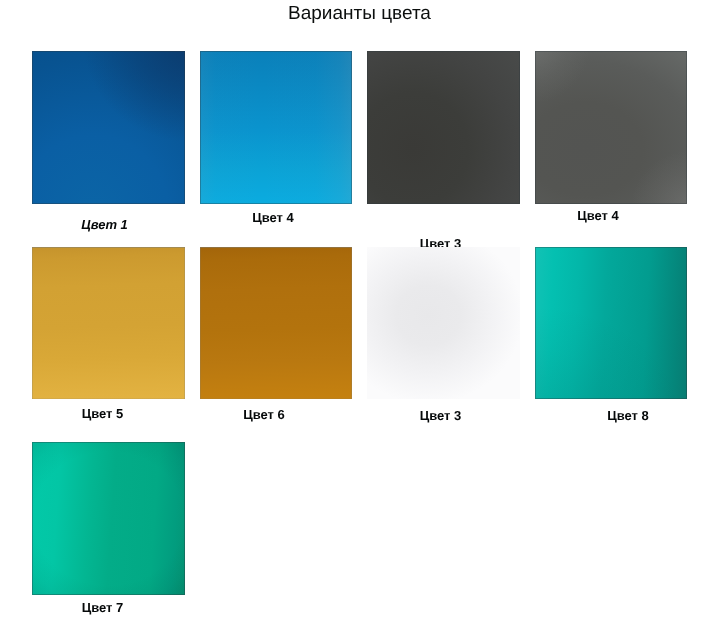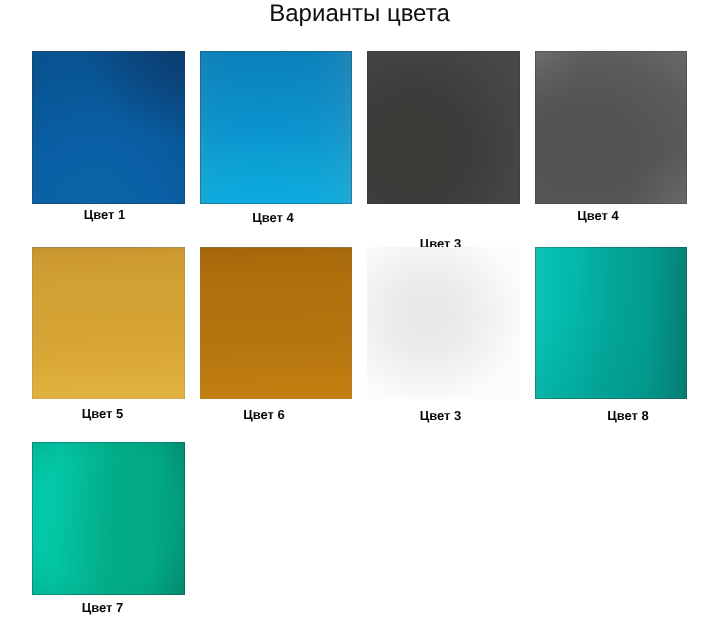--- a/index.html
+++ b/index.html
@@ -28,7 +28,7 @@
     top: 3px;
     width: 719px;
     text-align: center;
-    font-size: 24px;
+    font-size: 19px;
     font-weight: 400;
     line-height: 22px;
     color: #0c0f0e;

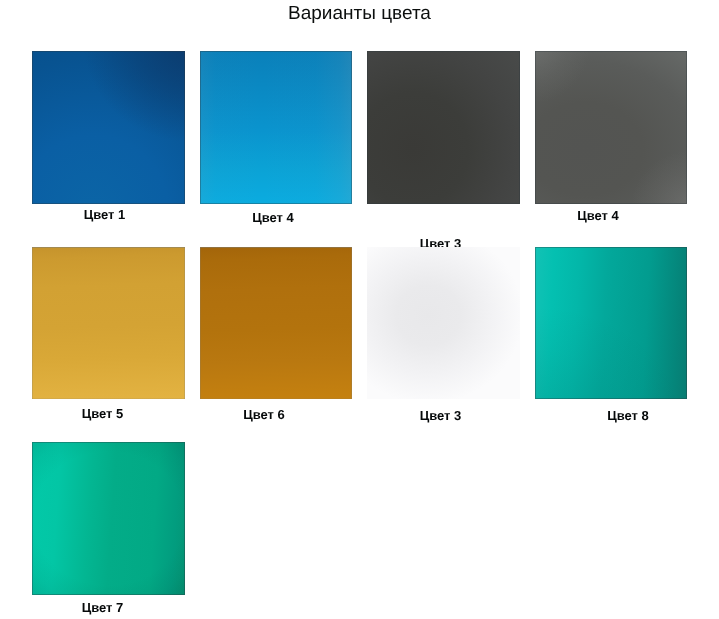--- a/index.html
+++ b/index.html
@@ -79,7 +79,7 @@
   <div id="swatch-grid">
       <div class="swatch-cell">
         <span class="swatch-chip" style="left: 32px; top: 51px; width: 153px; height: 153px; background: radial-gradient(86% 80% at 104% -6%, rgba(12, 58, 108, 0.97) 0%, rgba(12, 58, 108, 0.48) 44%, rgba(12, 58, 108, 0) 82%), radial-gradient(144% 150% at 40% 106%, rgb(11, 101, 166) 0%, rgb(10, 95, 164) 34%, rgb(8, 83, 145) 68%, rgb(6, 77, 136) 100%);"></span>
-        <span class="swatch-label" style="left: 28px; top: 208px; width: 153px;">Цвет 1</span>
+        <span class="swatch-label" style="left: 28px; top: 218px; width: 153px; font-style: italic;">Цвет 1</span>
       </div>
       <div class="swatch-cell">
         <span class="swatch-chip" style="left: 200px; top: 51px; width: 152px; height: 153px; background: linear-gradient(90deg, rgba(150, 158, 166, 0.09) 0%, rgba(150, 158, 166, 0.02) 10%, rgba(150, 158, 166, 0) 40%, rgba(150, 158, 166, 0.02) 76%, rgba(150, 158, 166, 0.09) 92%, rgba(150, 158, 166, 0.17) 100%), linear-gradient(rgb(10, 128, 186) 0%, rgb(10, 136, 194) 22%, rgb(10, 148, 206) 52%, rgb(11, 162, 213) 76%, rgb(11, 170, 222) 96%, rgb(11, 172, 223) 100%);"></span>

